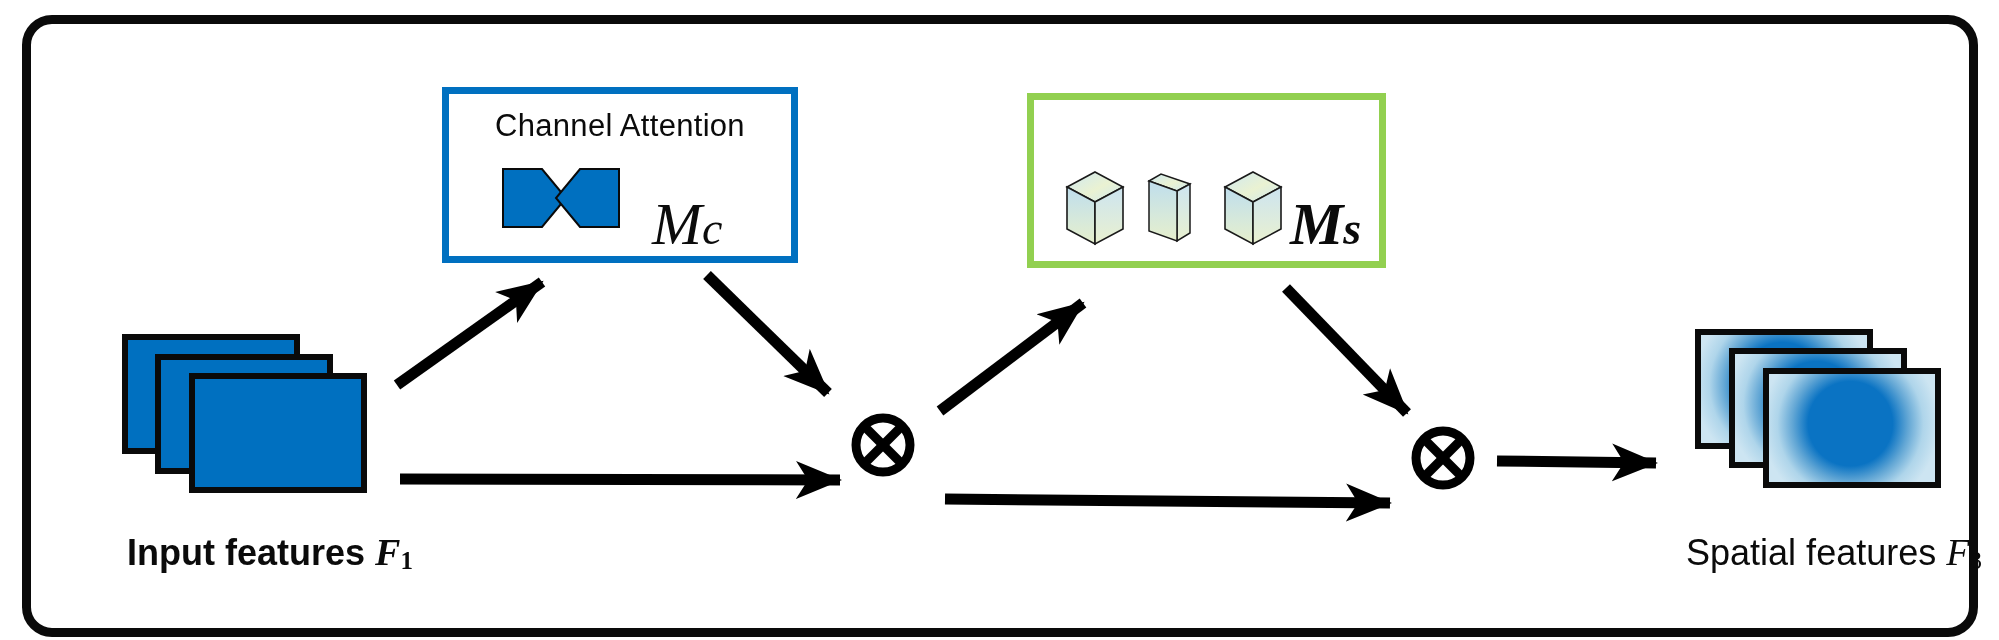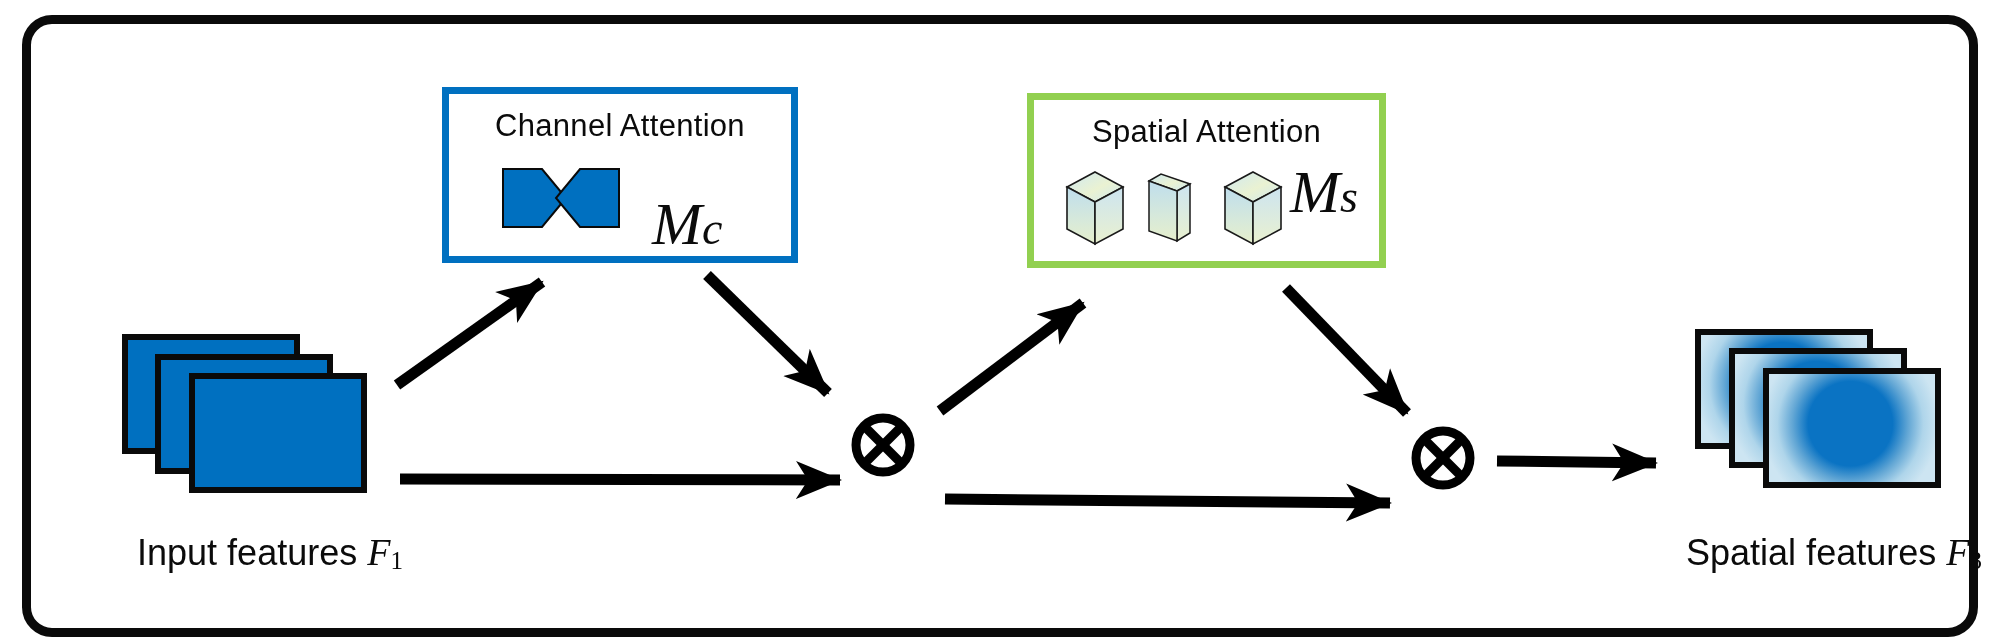--- a/index.html
+++ b/index.html
@@ -80,7 +80,6 @@
   </div>
 
   <div class="attn-box spatial" style="left:1027px;top:93px;width:359px;height:175px;">
-    <div class="attn-title">Spatial Attention</div>
 
     <svg class="shape" style="left:31px;top:70px;" width="60" height="76" viewBox="0 0 60 76">
       <defs>

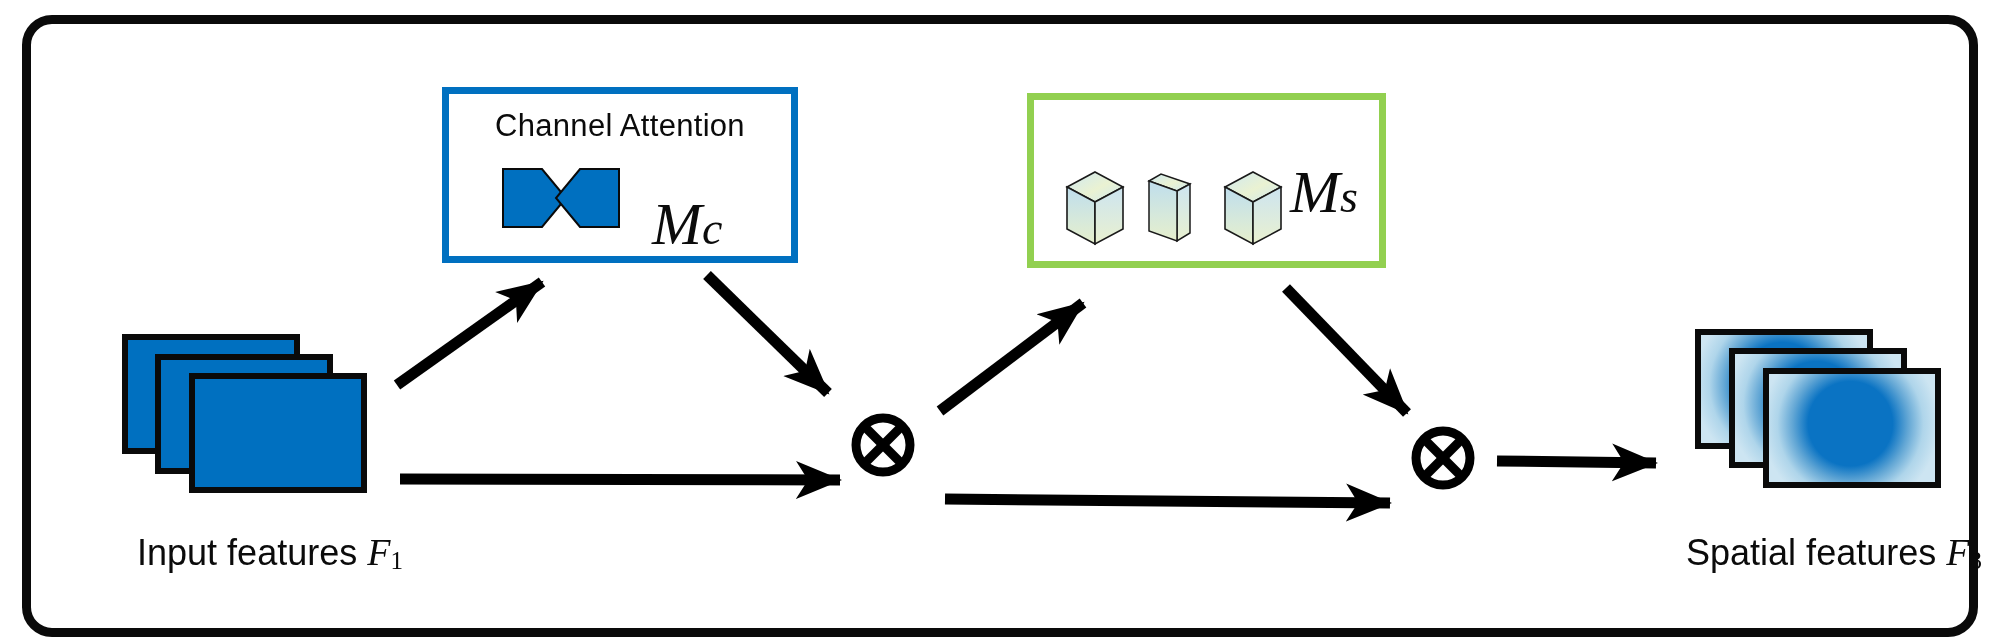--- a/index.html
+++ b/index.html
@@ -115,7 +115,7 @@
       <path d="M30,32 L58,17 L58,59 L30,74 Z" fill="url(#cR1)" stroke="#1a1a1a" stroke-width="1.6"></path>
     </svg>
 
-    <div class="mapvar" style="left:256px;top:62px;">
+    <div class="mapvar" style="left:256px;top:94px;font-weight:bold;">
       <span>M</span><span class="sub">s</span>
     </div>
   </div>

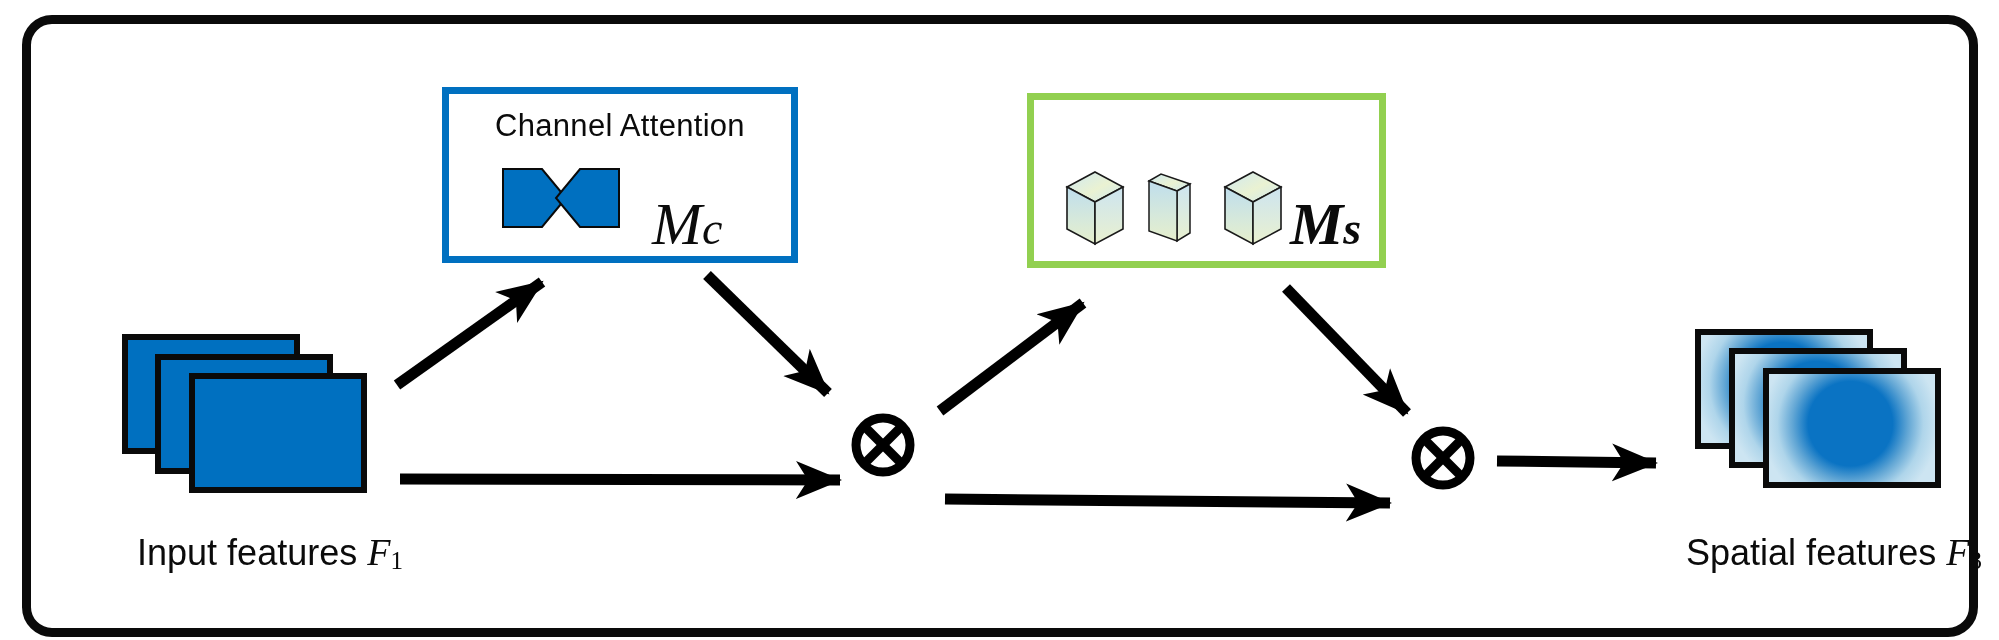--- a/index.html
+++ b/index.html
@@ -63,7 +63,7 @@
   <div class="feat in" style="left:122px;top:334px;"></div>
   <div class="feat in" style="left:155px;top:354px;"></div>
   <div class="feat in" style="left:189px;top:373px;"></div>
-  <div class="stack-label" style="left:80px;top:530px;">
+  <div class="stack-label" style="left:80px;top:530px;font-weight:bold;">
     <span>Input features</span>
     <span class="fvar">F</span><span class="fsub">1</span>
   </div>

